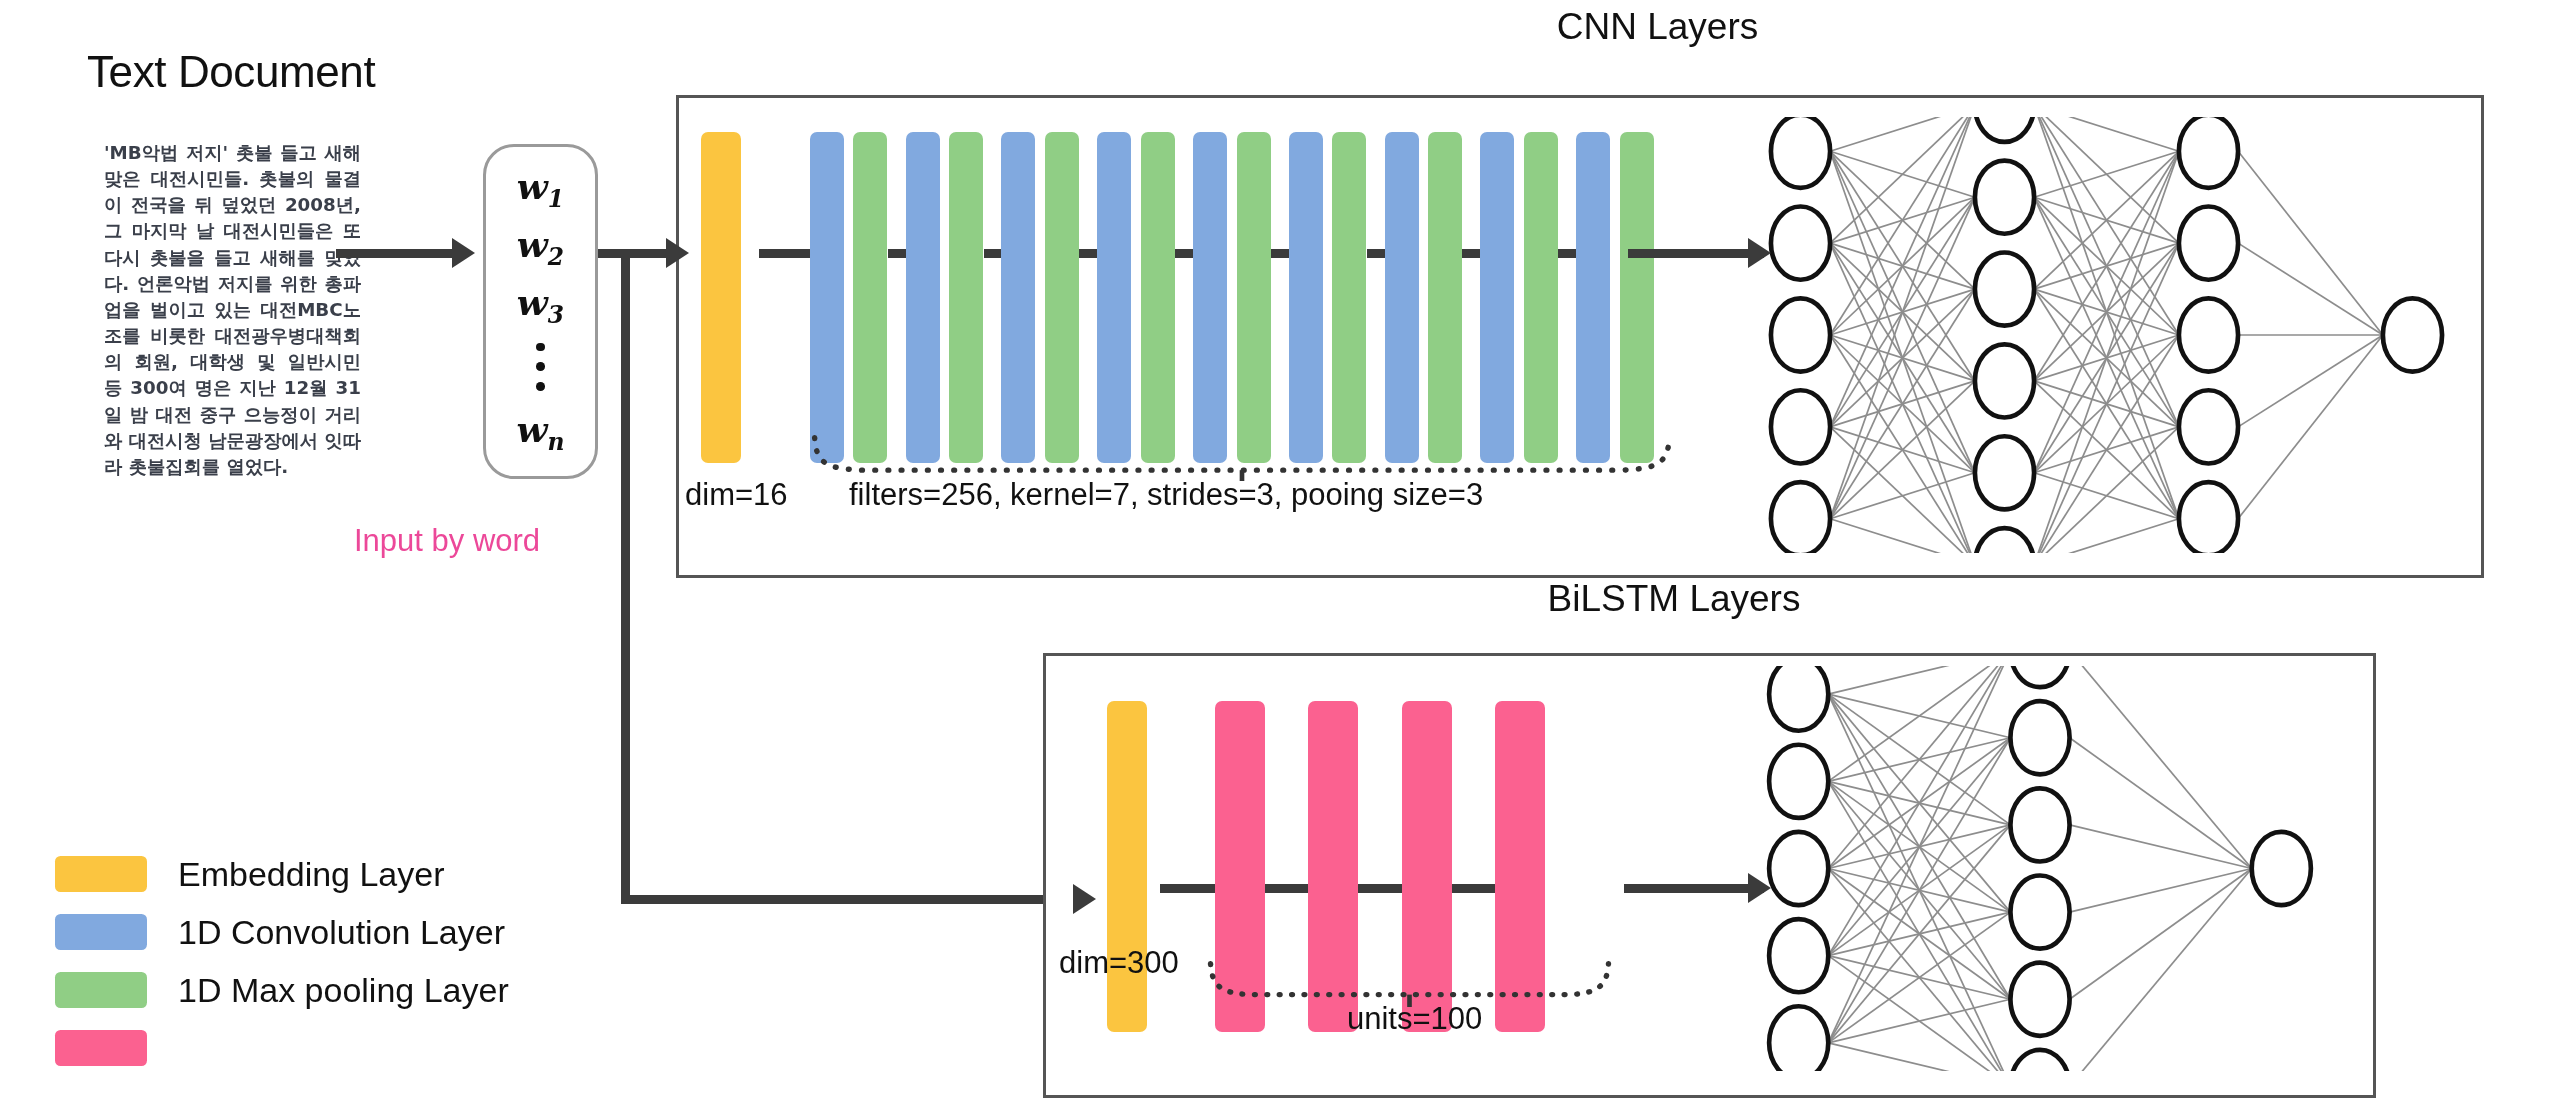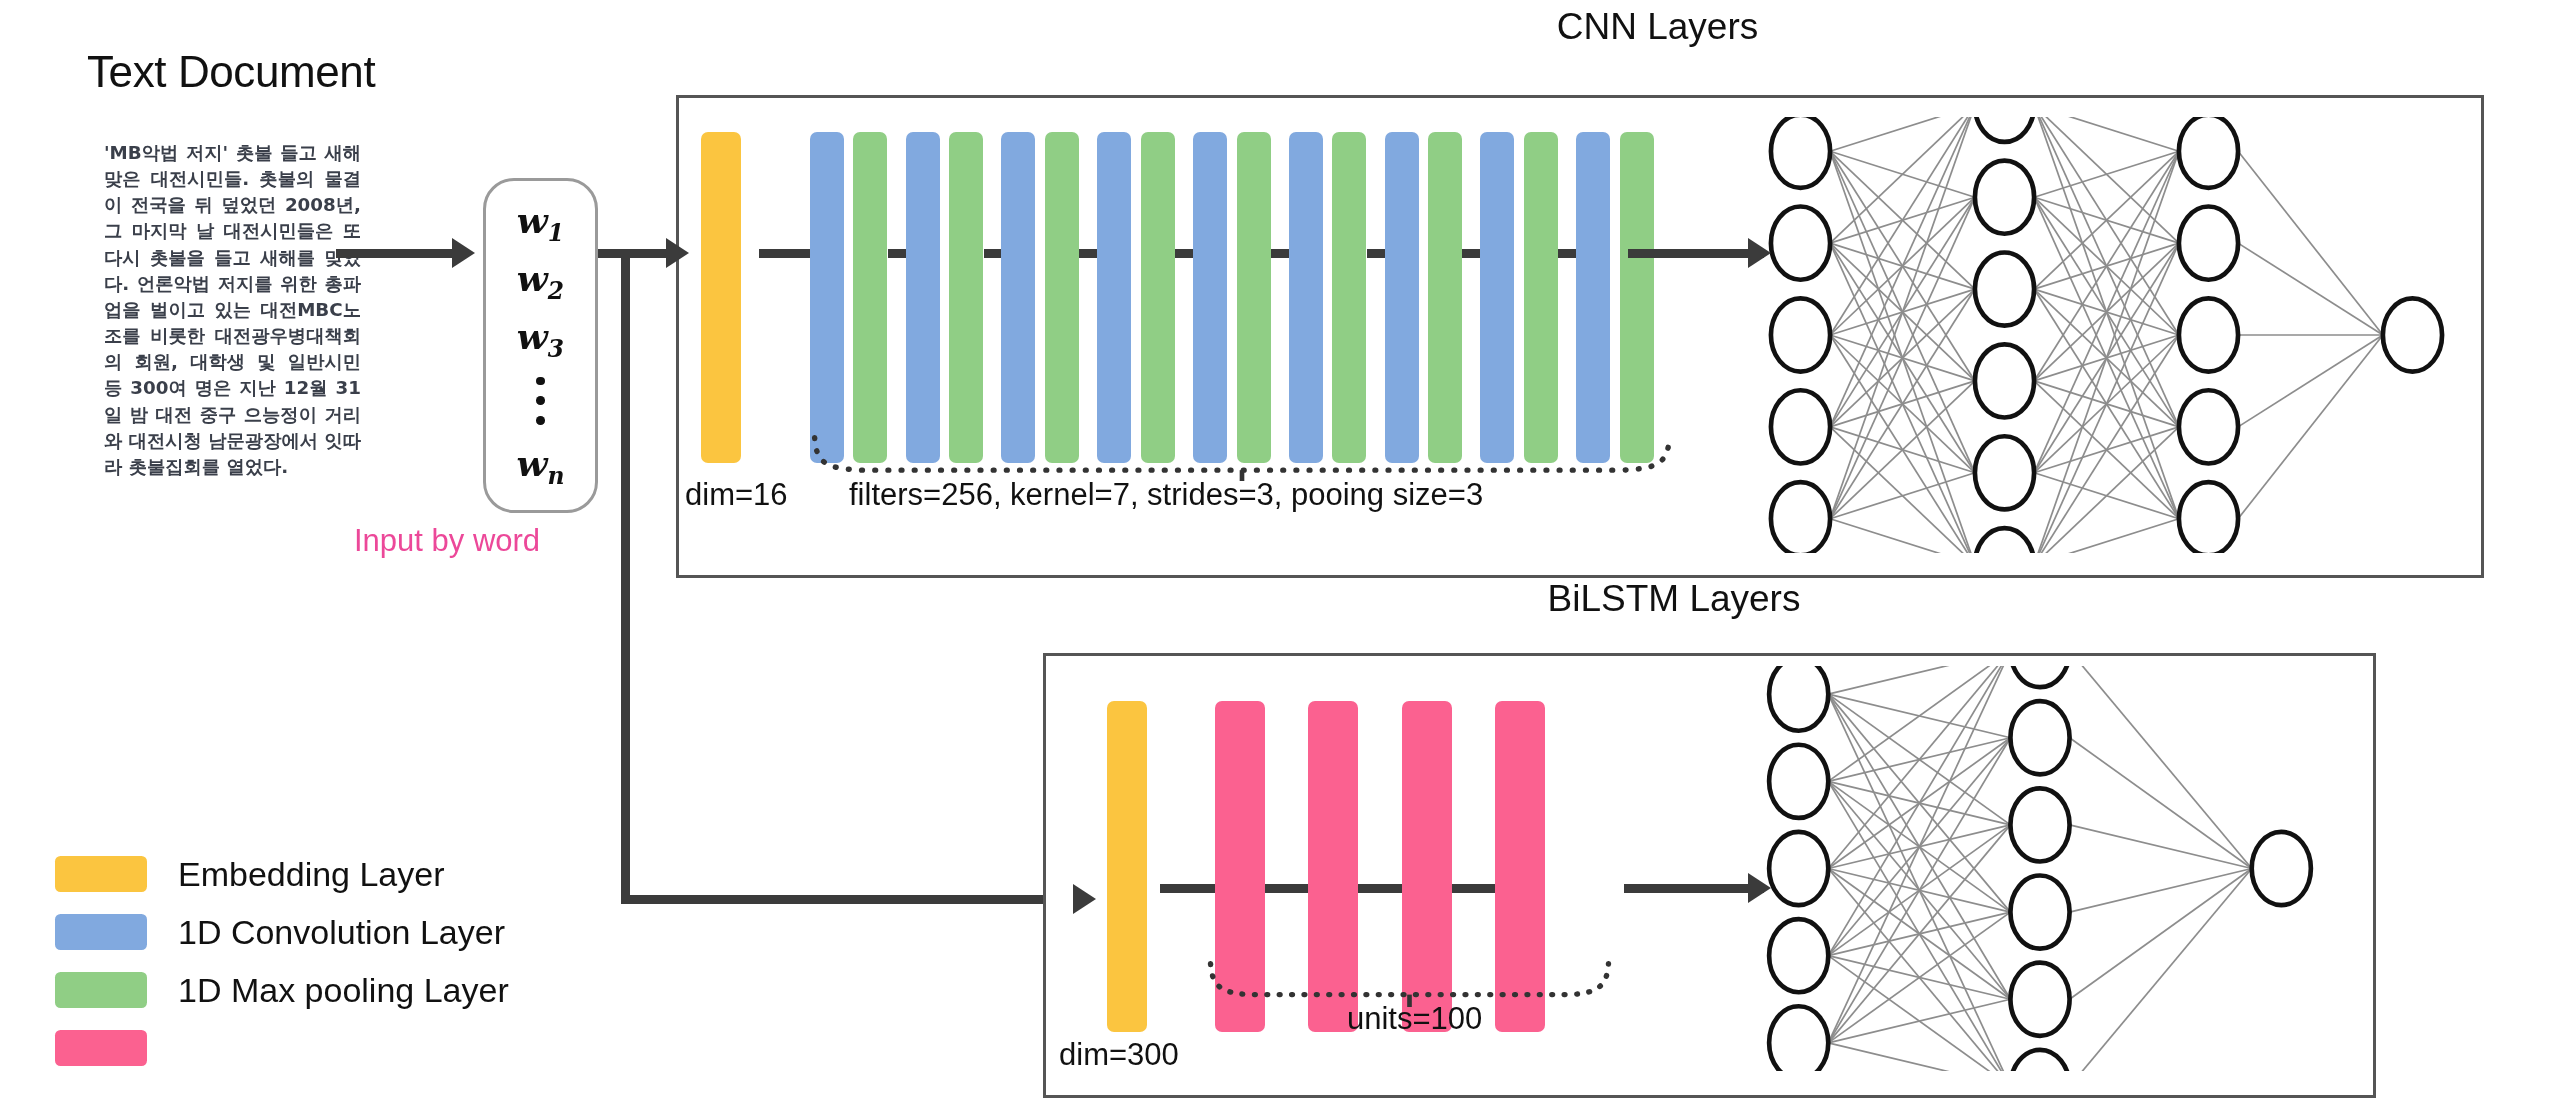--- a/index.html
+++ b/index.html
@@ -16,7 +16,7 @@
   
   #word-box{left:483px;top:144px;width:115px;height:335px;border:3.9px solid #9a9a9a;
             border-radius:31px;background:#fff;box-sizing:border-box;
-            display:flex;flex-direction:column;align-items:center;justify-content:center;margin-top:34px;}
+            display:flex;flex-direction:column;align-items:center;justify-content:center;}
   .wtok{font-family:"DejaVu Serif","Liberation Serif",serif;font-style:italic;font-weight:700;
         font-size:36px;line-height:1;color:#111;margin:7px 0;}
   .wtok sub{font-size:23.4px;}

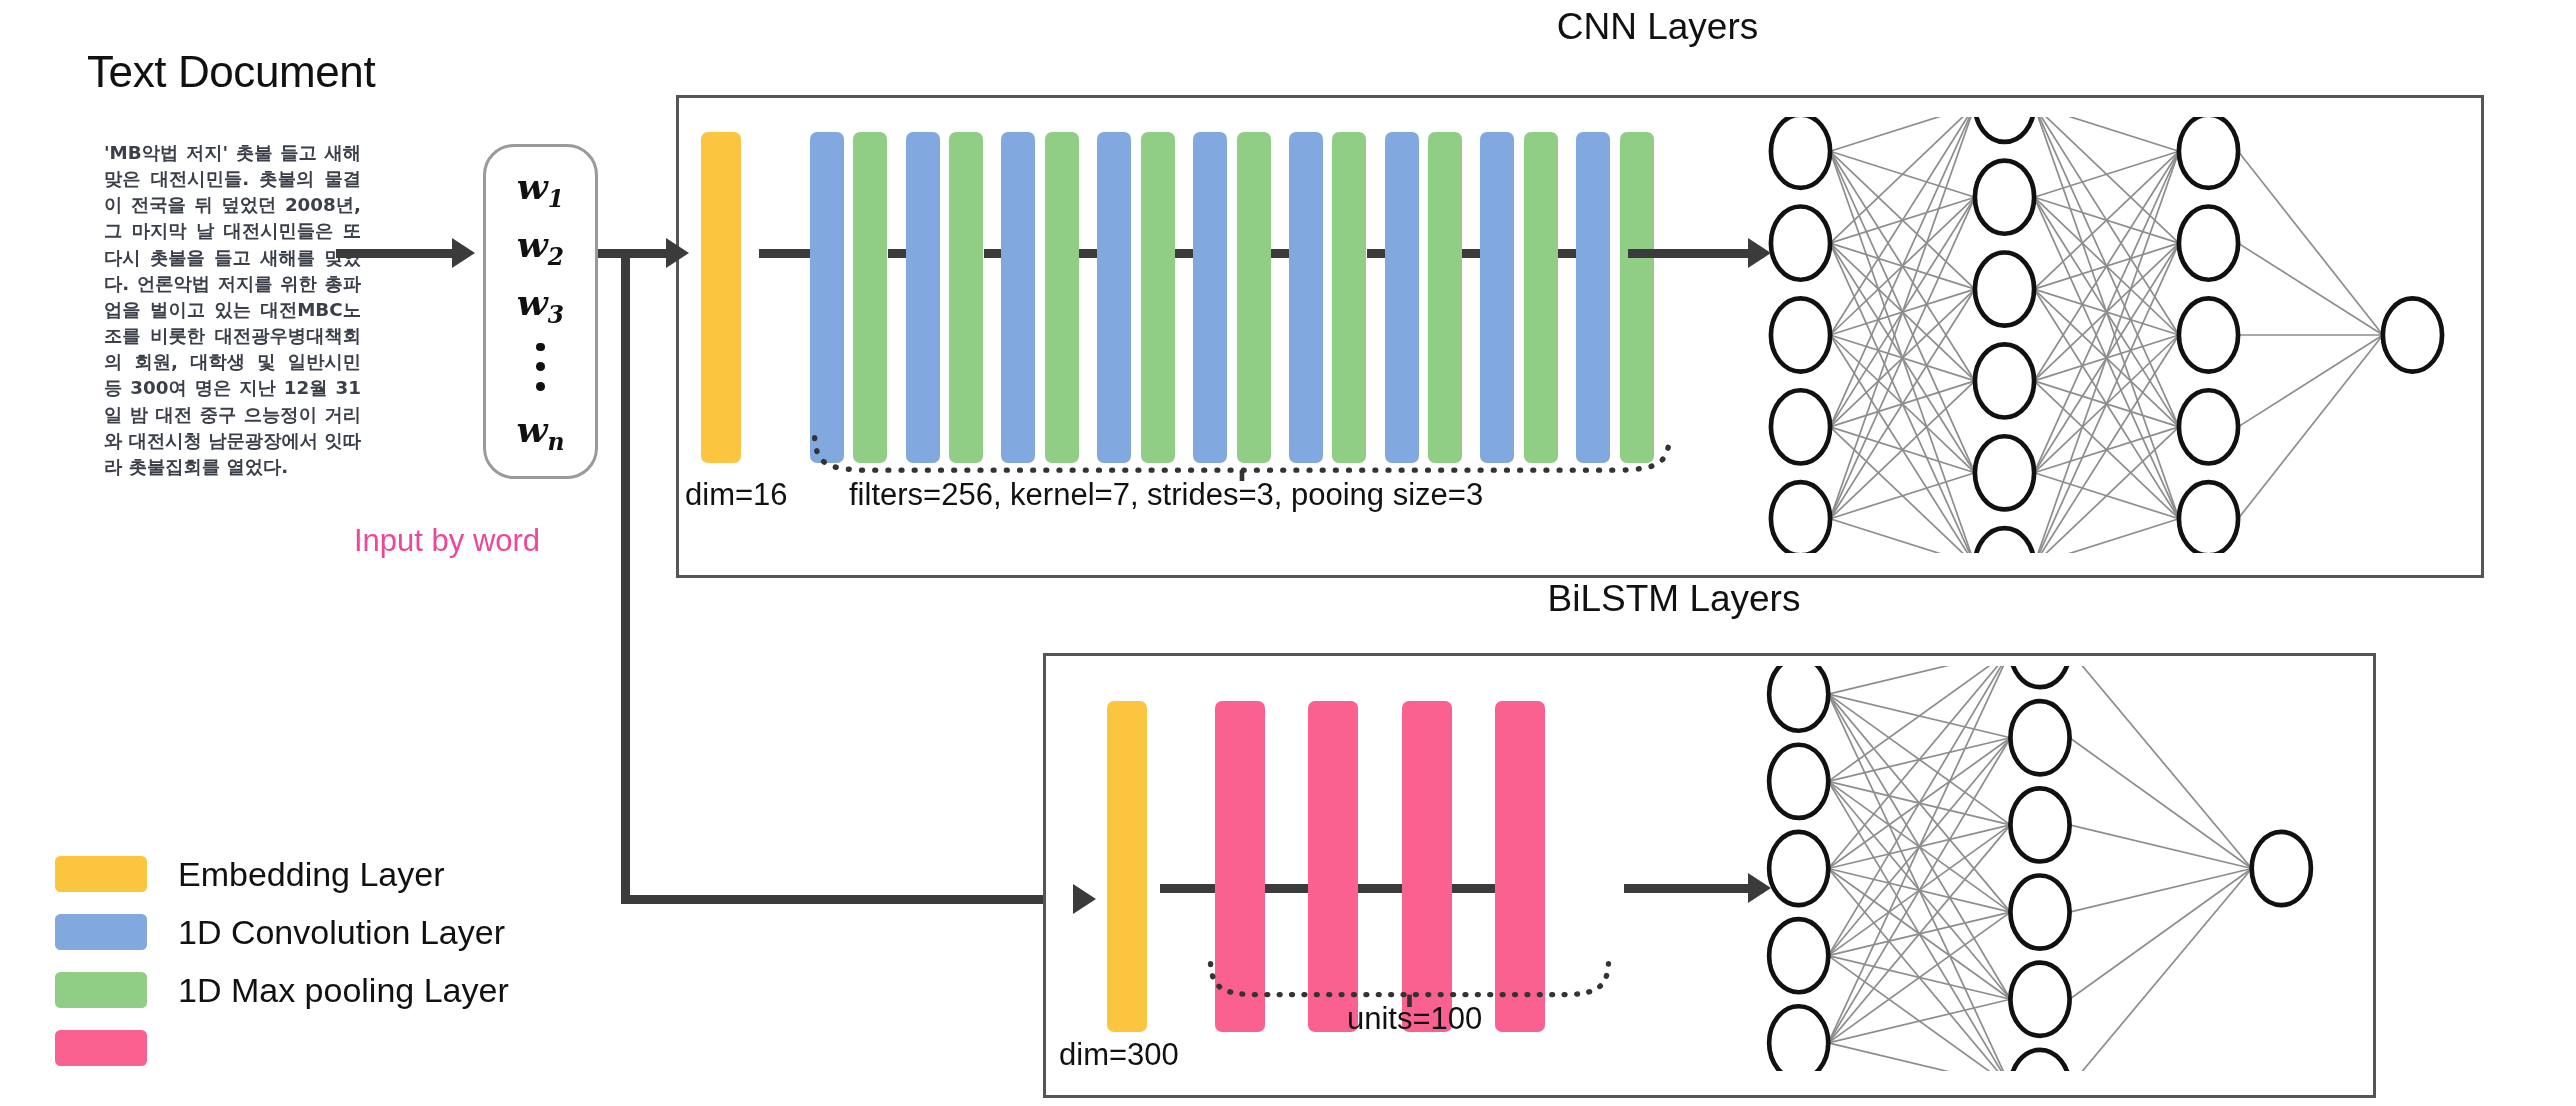--- a/index.html
+++ b/index.html
@@ -233,7 +233,7 @@
     <div class="bar bar-lstm" style="left: 1495px; top: 701px; width: 50px; height: 331px;"></div>
   </div>
 
-<div class="param" style="left:1059px;top:1037px;">dim=300</div>
+<div class="param" style="left:1059px;top:945px;">dim=300</div>
 <div class="param" style="left:1347px;top:1001px;">units=100</div>
 
 <svg class="abs" style="left:1203px;top:959px;" width="413" height="48" viewBox="0 0 530 62">

